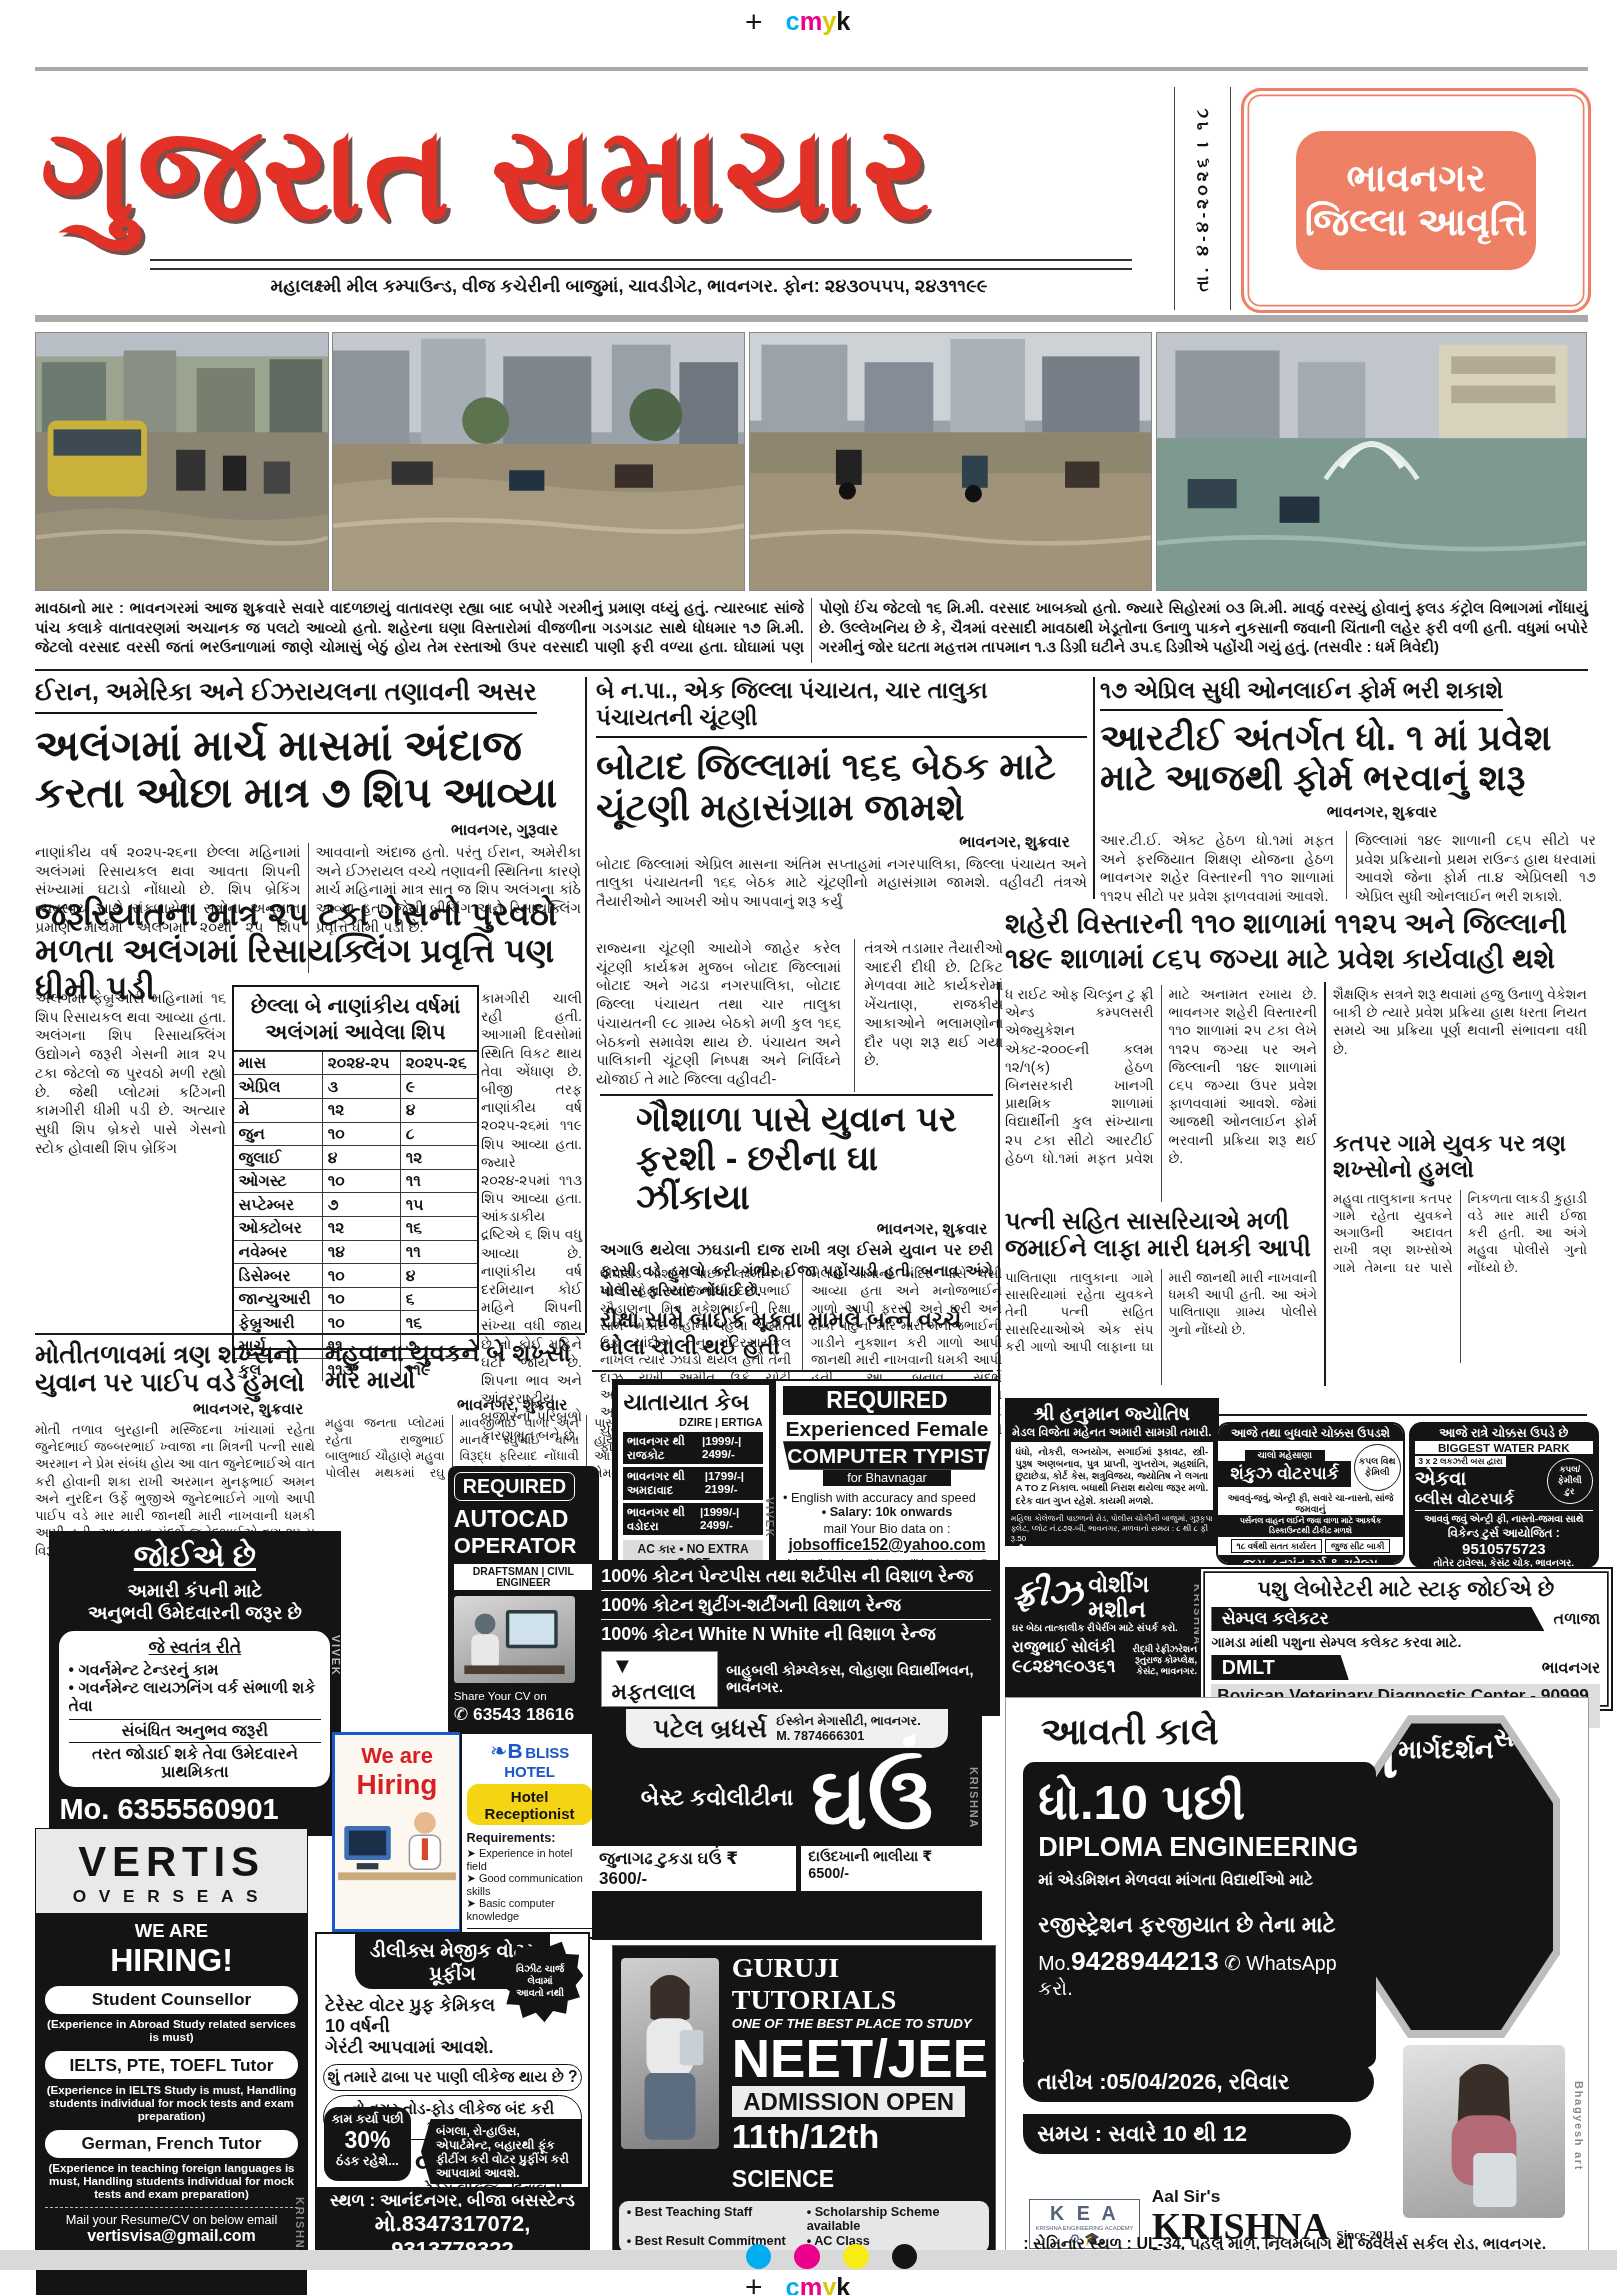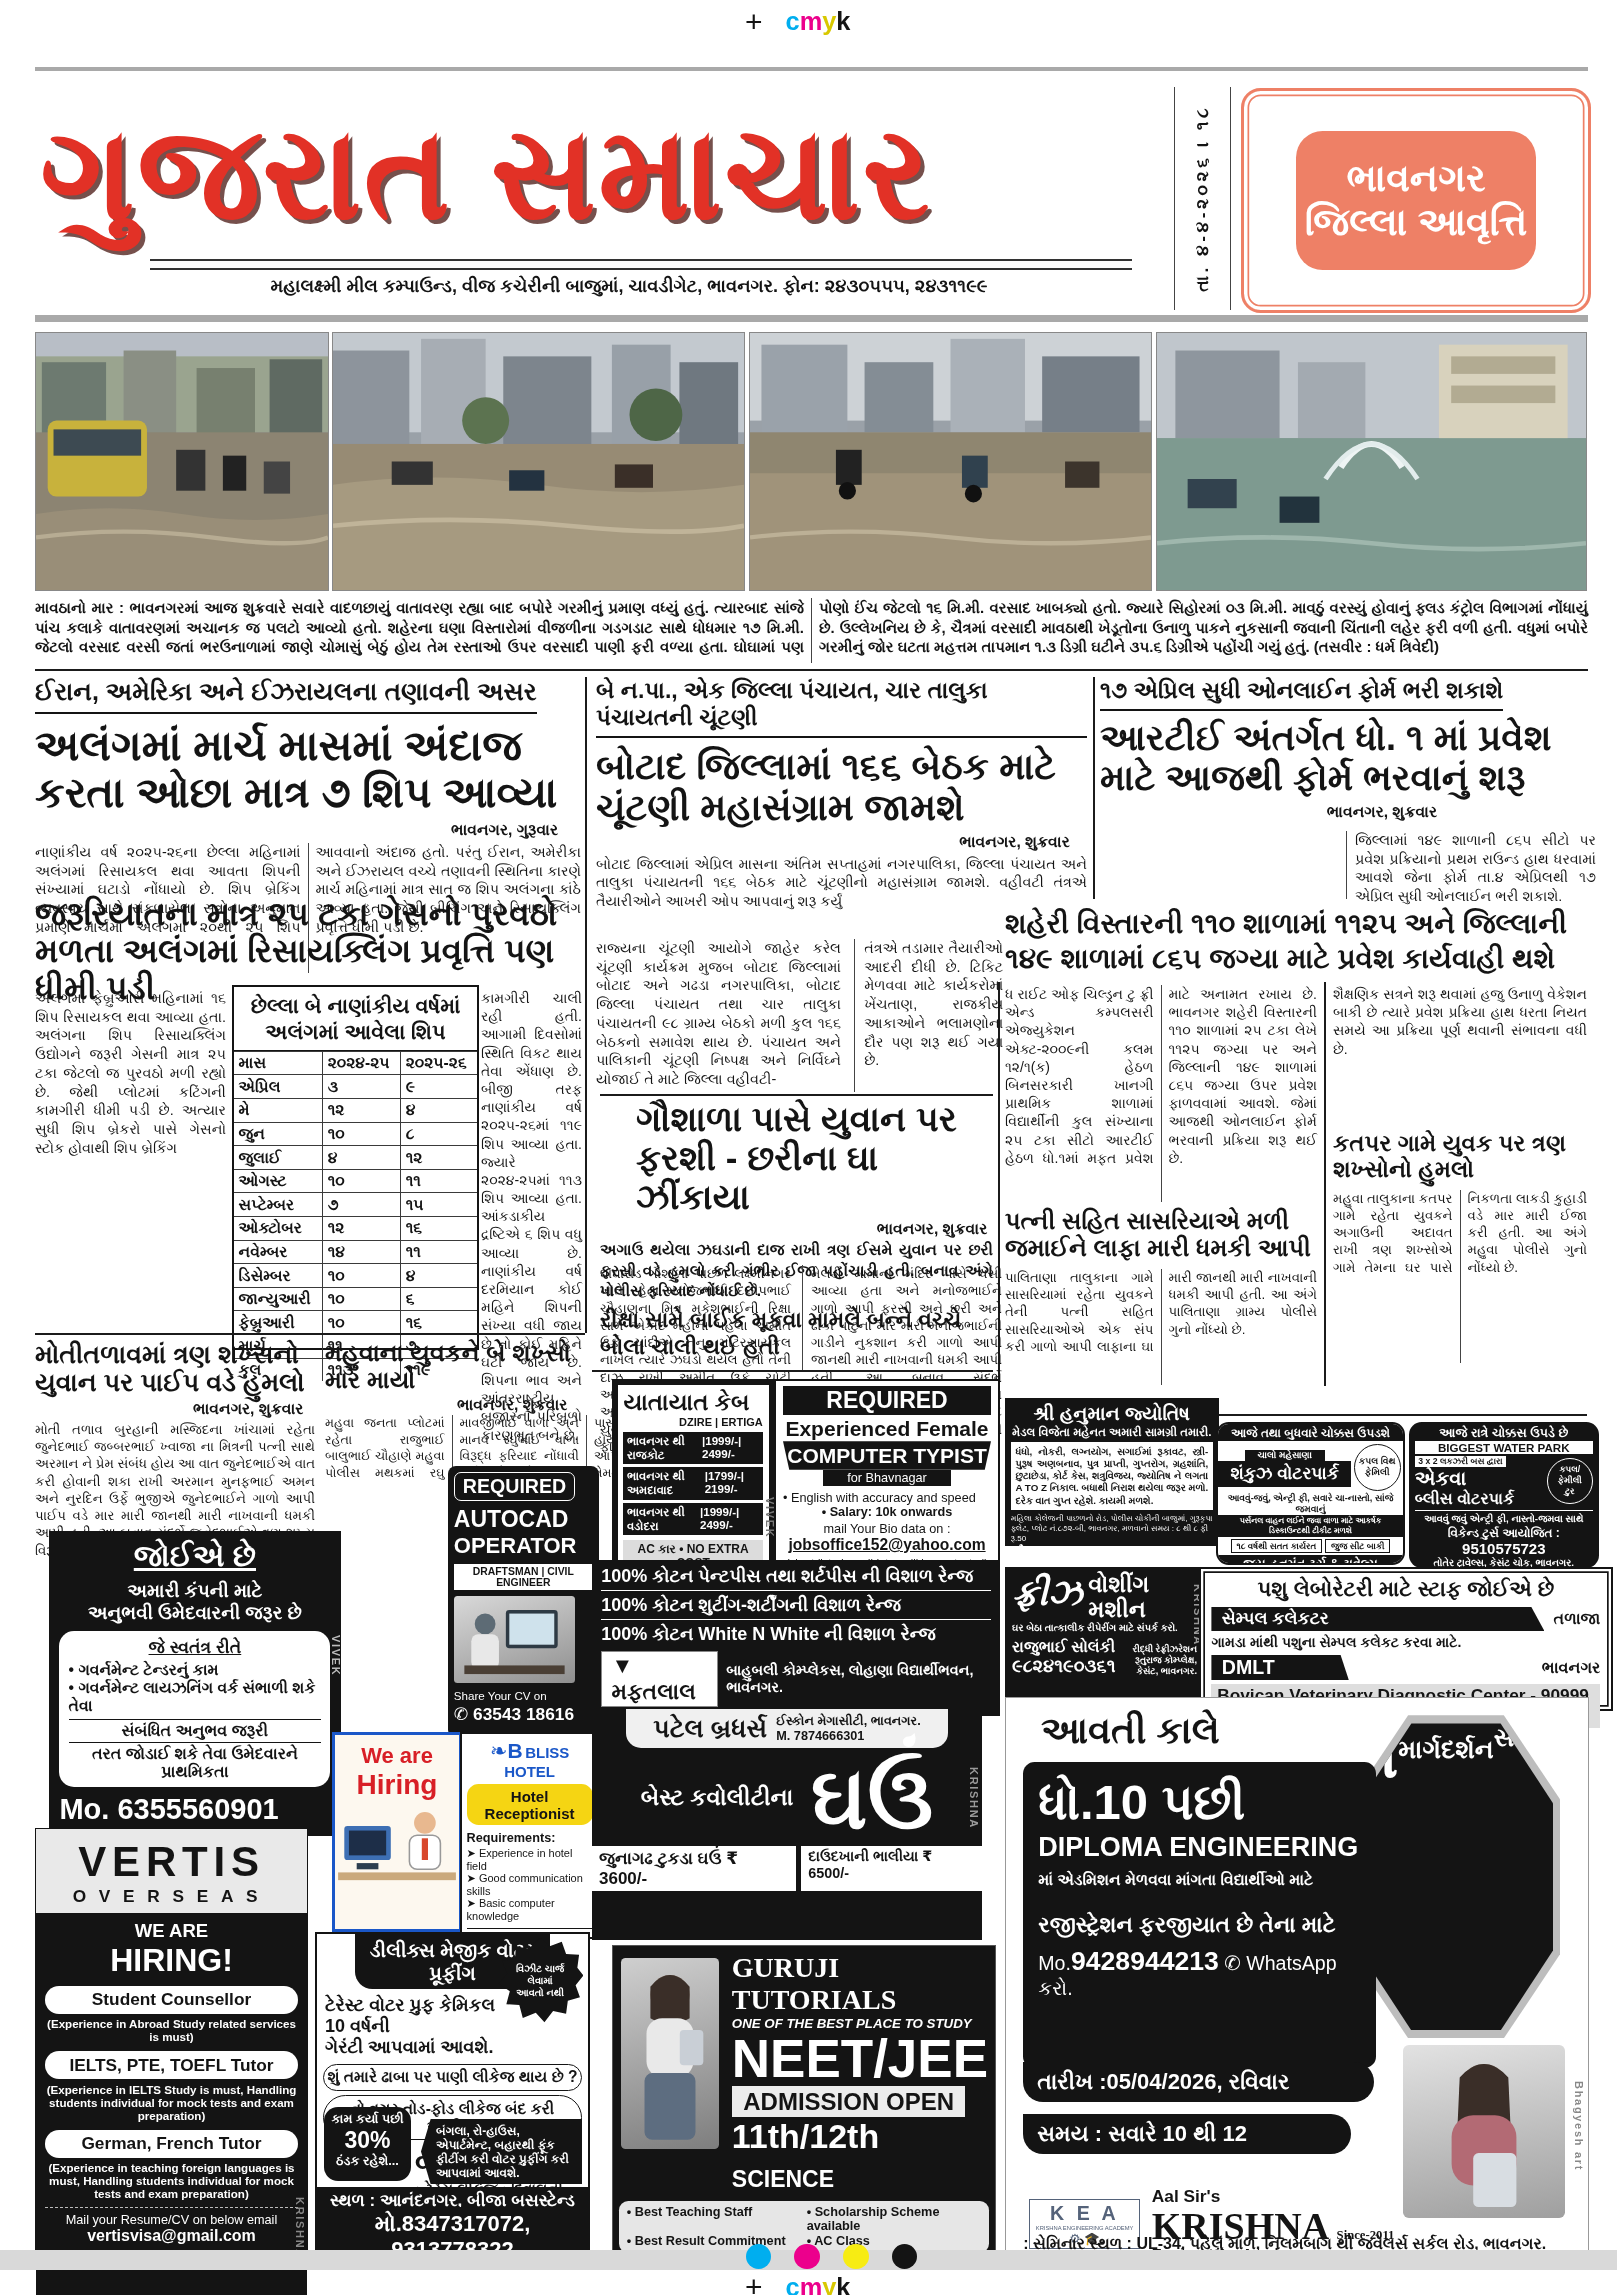--- a/index.html
+++ b/index.html
@@ -262,6 +262,7 @@
     <div class="headline" style="font-size:36px;margin-top:7px;">આરટીઈ અંતર્ગત ધો. ૧ માં પ્રવેશ માટે આજથી ફોર્મ ભરવાનું શરૂ</div>
     <div class="dateline" style="margin:4.6px 150px 3.5px 0;">ભાવનગર, શુક્રવાર</div>
   </div>
+  <div class="abs body-txt" style="left:1100px;top:831px;width:234px;height:68px;">આર.ટી.ઈ. એક્ટ હેઠળ ધો.૧માં મફત અને ફરજિયાત શિક્ષણ યોજના હેઠળ ભાવનગર શહેર વિસ્તારની ૧૧૦ શાળામાં ૧૧૨૫ સીટો પર પ્રવેશ ફાળવવામાં આવશે.</div>
   <div class="abs body-txt" style="left:1346px;top:831px;width:241px;height:68px;border-left:1.2px solid #444;padding-left:8px;">જિલ્લામાં ૧૪૯ શાળાની ૮૬૫ સીટો પર પ્રવેશ પ્રક્રિયાનો પ્રથમ રાઉન્ડ હાથ ધરવામાં આવશે જેના ફોર્મ તા.૪ એપ્રિલથી ૧૭ એપ્રિલ સુધી ઓનલાઈન ભરી શકાશે.</div>
   <div class="abs subhead" style="left:1005px;top:906px;width:582px;font-size:28px;">શહેરી વિસ્તારની ૧૧૦ શાળામાં ૧૧૨૫ અને જિલ્લાની ૧૪૯ શાળામાં ૮૬૫ જગ્યા માટે પ્રવેશ કાર્યવાહી થશે</div>
   <div class="abs body-txt c2" style="left:1005px;top:985px;width:312px;height:217px;font-size:14px;">ધ રાઈટ ઓફ ચિલ્ડ્રન ટુ ફ્રી એન્ડ કમ્પલસરી એજ્યુકેશન એક્ટ-૨૦૦૯ની કલમ ૧૨/૧(ક) હેઠળ બિનસરકારી ખાનગી પ્રાથમિક શાળામાં વિદ્યાર્થીની કુલ સંખ્યાના ૨૫ ટકા સીટો આરટીઈ હેઠળ ધો.૧માં મફત પ્રવેશ માટે અનામત રખાય છે. ભાવનગર શહેરી વિસ્તારની ૧૧૦ શાળામાં ૨૫ ટકા લેખે ૧૧૨૫ જગ્યા પર અને જિલ્લાની ૧૪૯ શાળામાં ૮૬૫ જગ્યા ઉપર પ્રવેશ ફાળવવામાં આવશે. જેમાં આજથી ઓનલાઈન ફોર્મ ભરવાની પ્રક્રિયા શરૂ થઈ છે.</div>

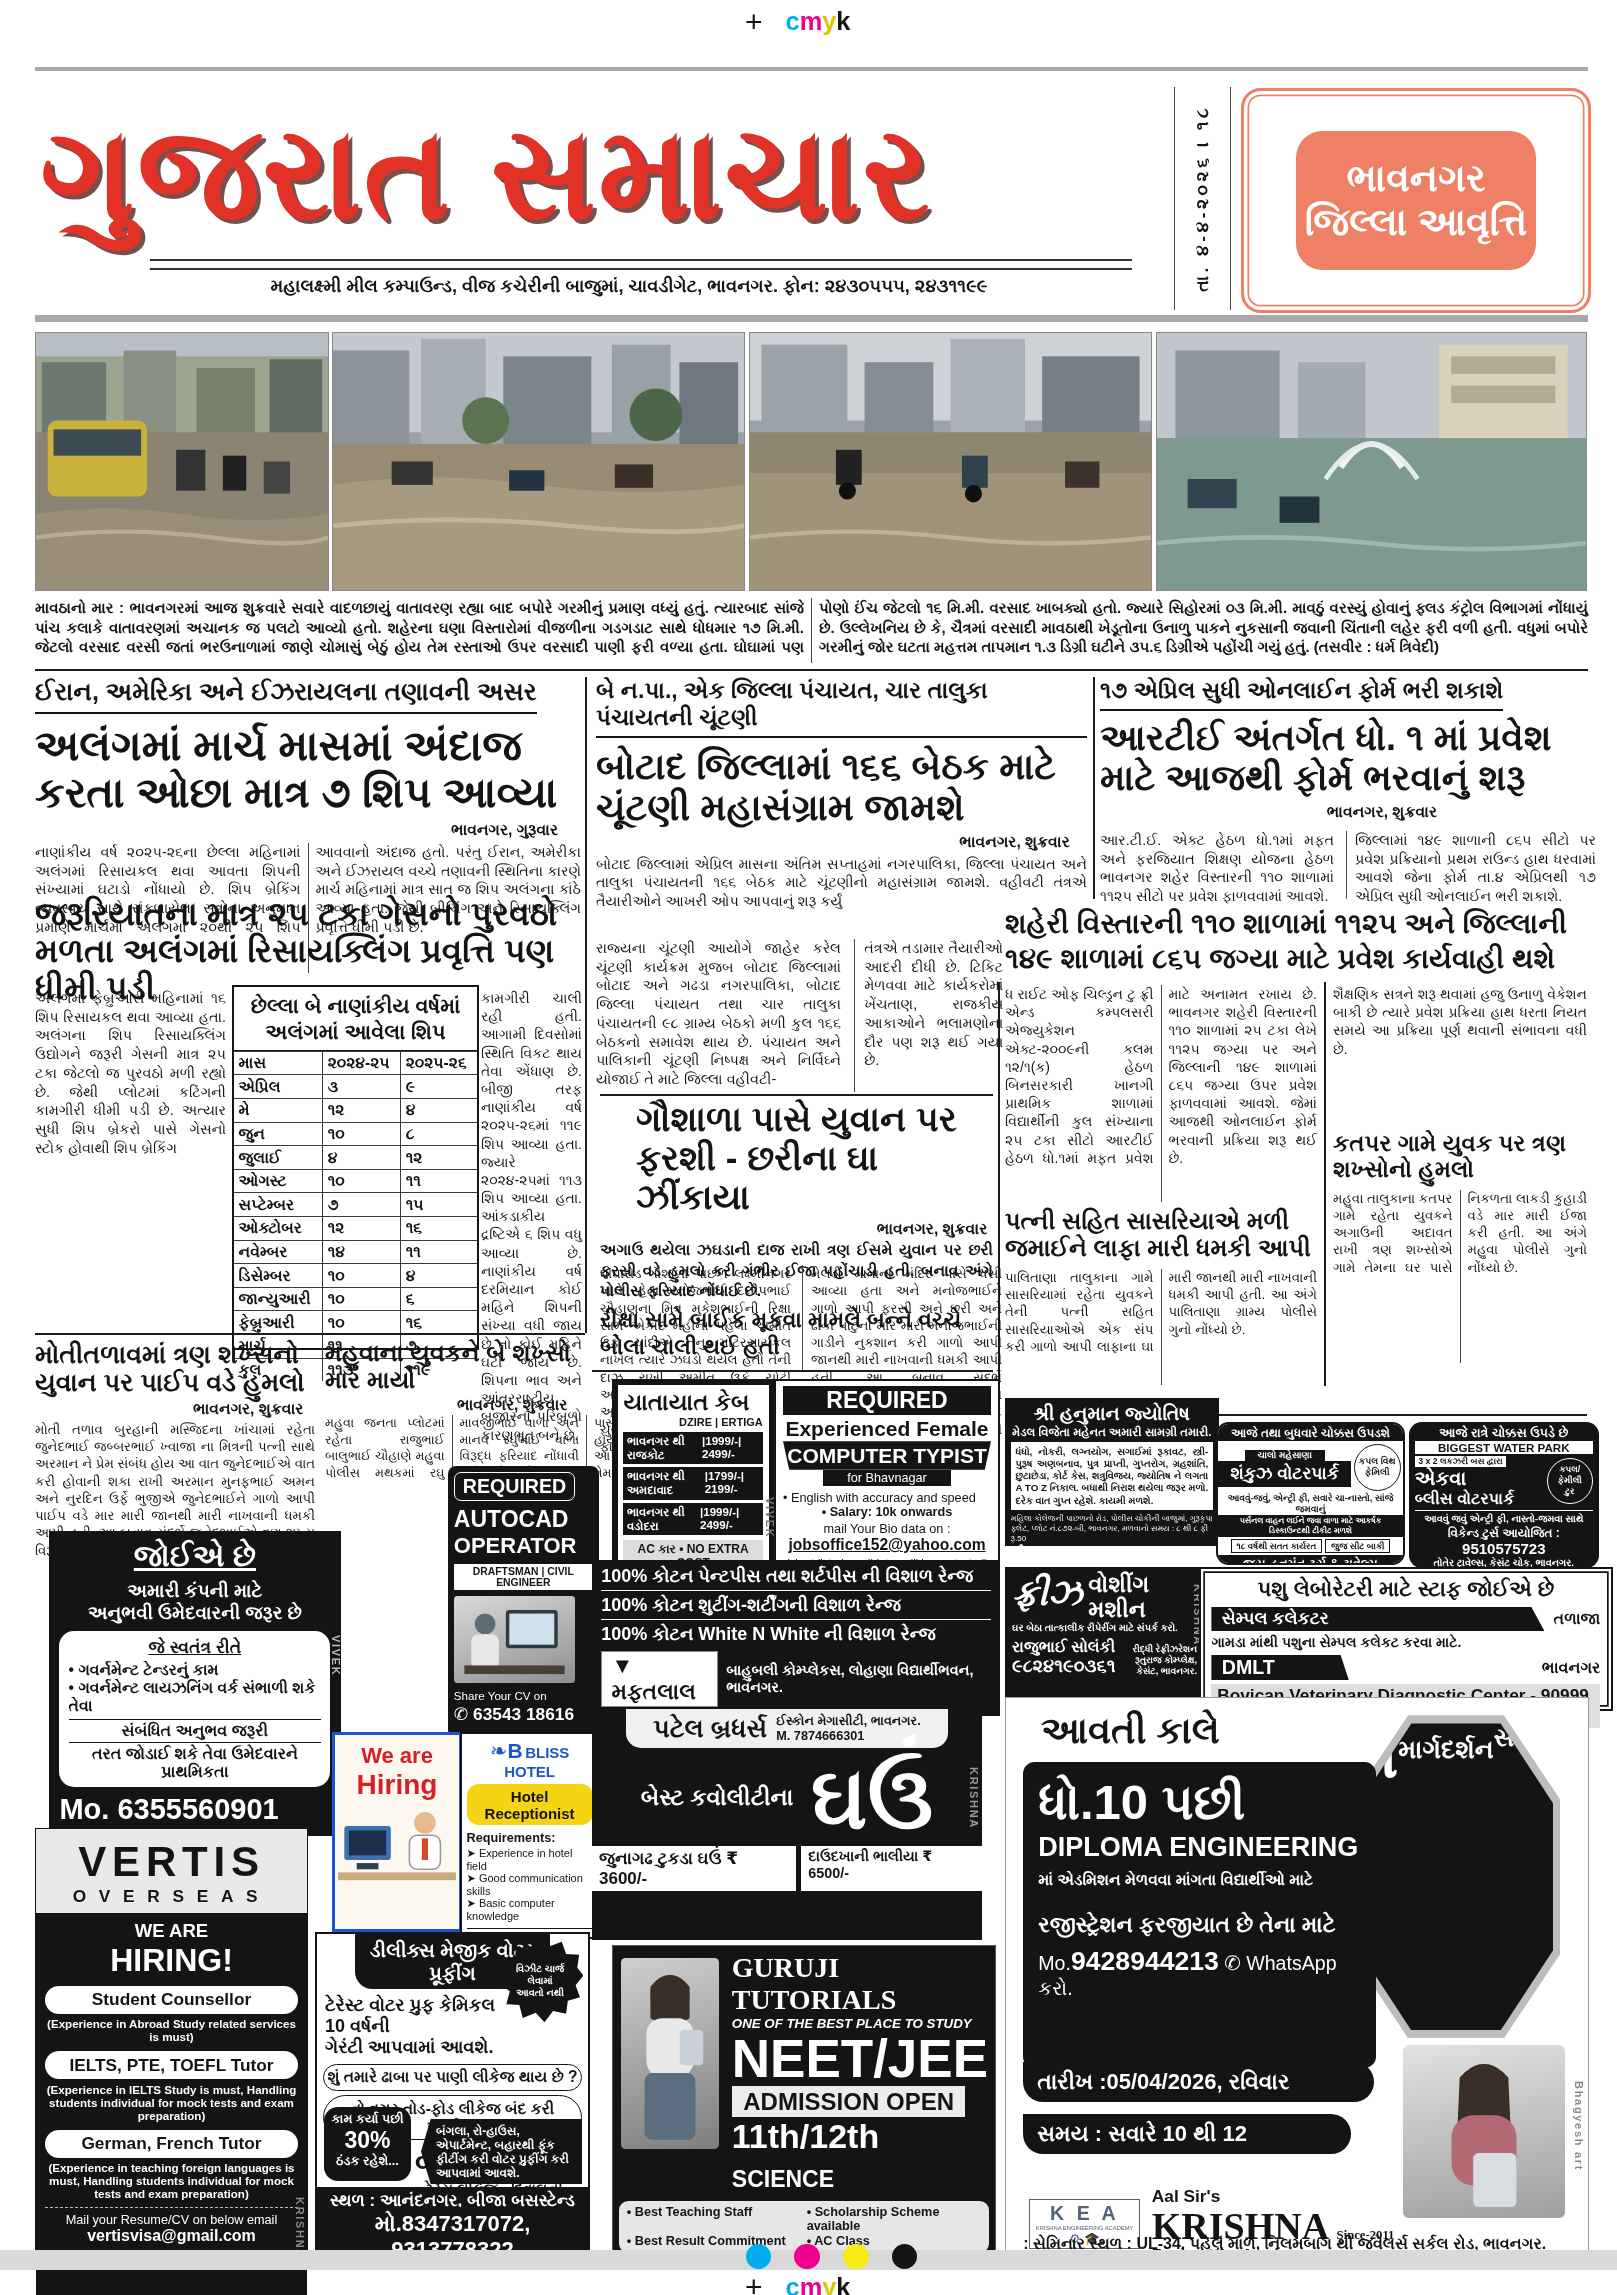--- a/index.html
+++ b/index.html
@@ -572,7 +572,7 @@
   </div>
 
   <div class="abs" style="left:1005px;top:1697px;width:582px;height:560px;border:1.7px solid #999;background:#fff;">
-    <div style="font-weight:800;font-size:37px;margin:11.6px 0 0 35px;">આવતી કાલે</div>
+    <div style="font-weight:800;font-size:37px;margin:11.6px 0 0 35px;font-family:Liberation Serif, serif;">આવતી કાલે</div>
     <div class="shadowhex" style="position:absolute;right:28px;top:17.3px;width:208px;height:323px;"></div>
     <div class="hex blackad ctr" style="position:absolute;right:35px;top:25.4px;width:194px;height:307px;display:flex;flex-direction:row;justify-content:center;">
       <div style="font-weight:800;font-size:64px;line-height:1;">ફ્રી</div>

